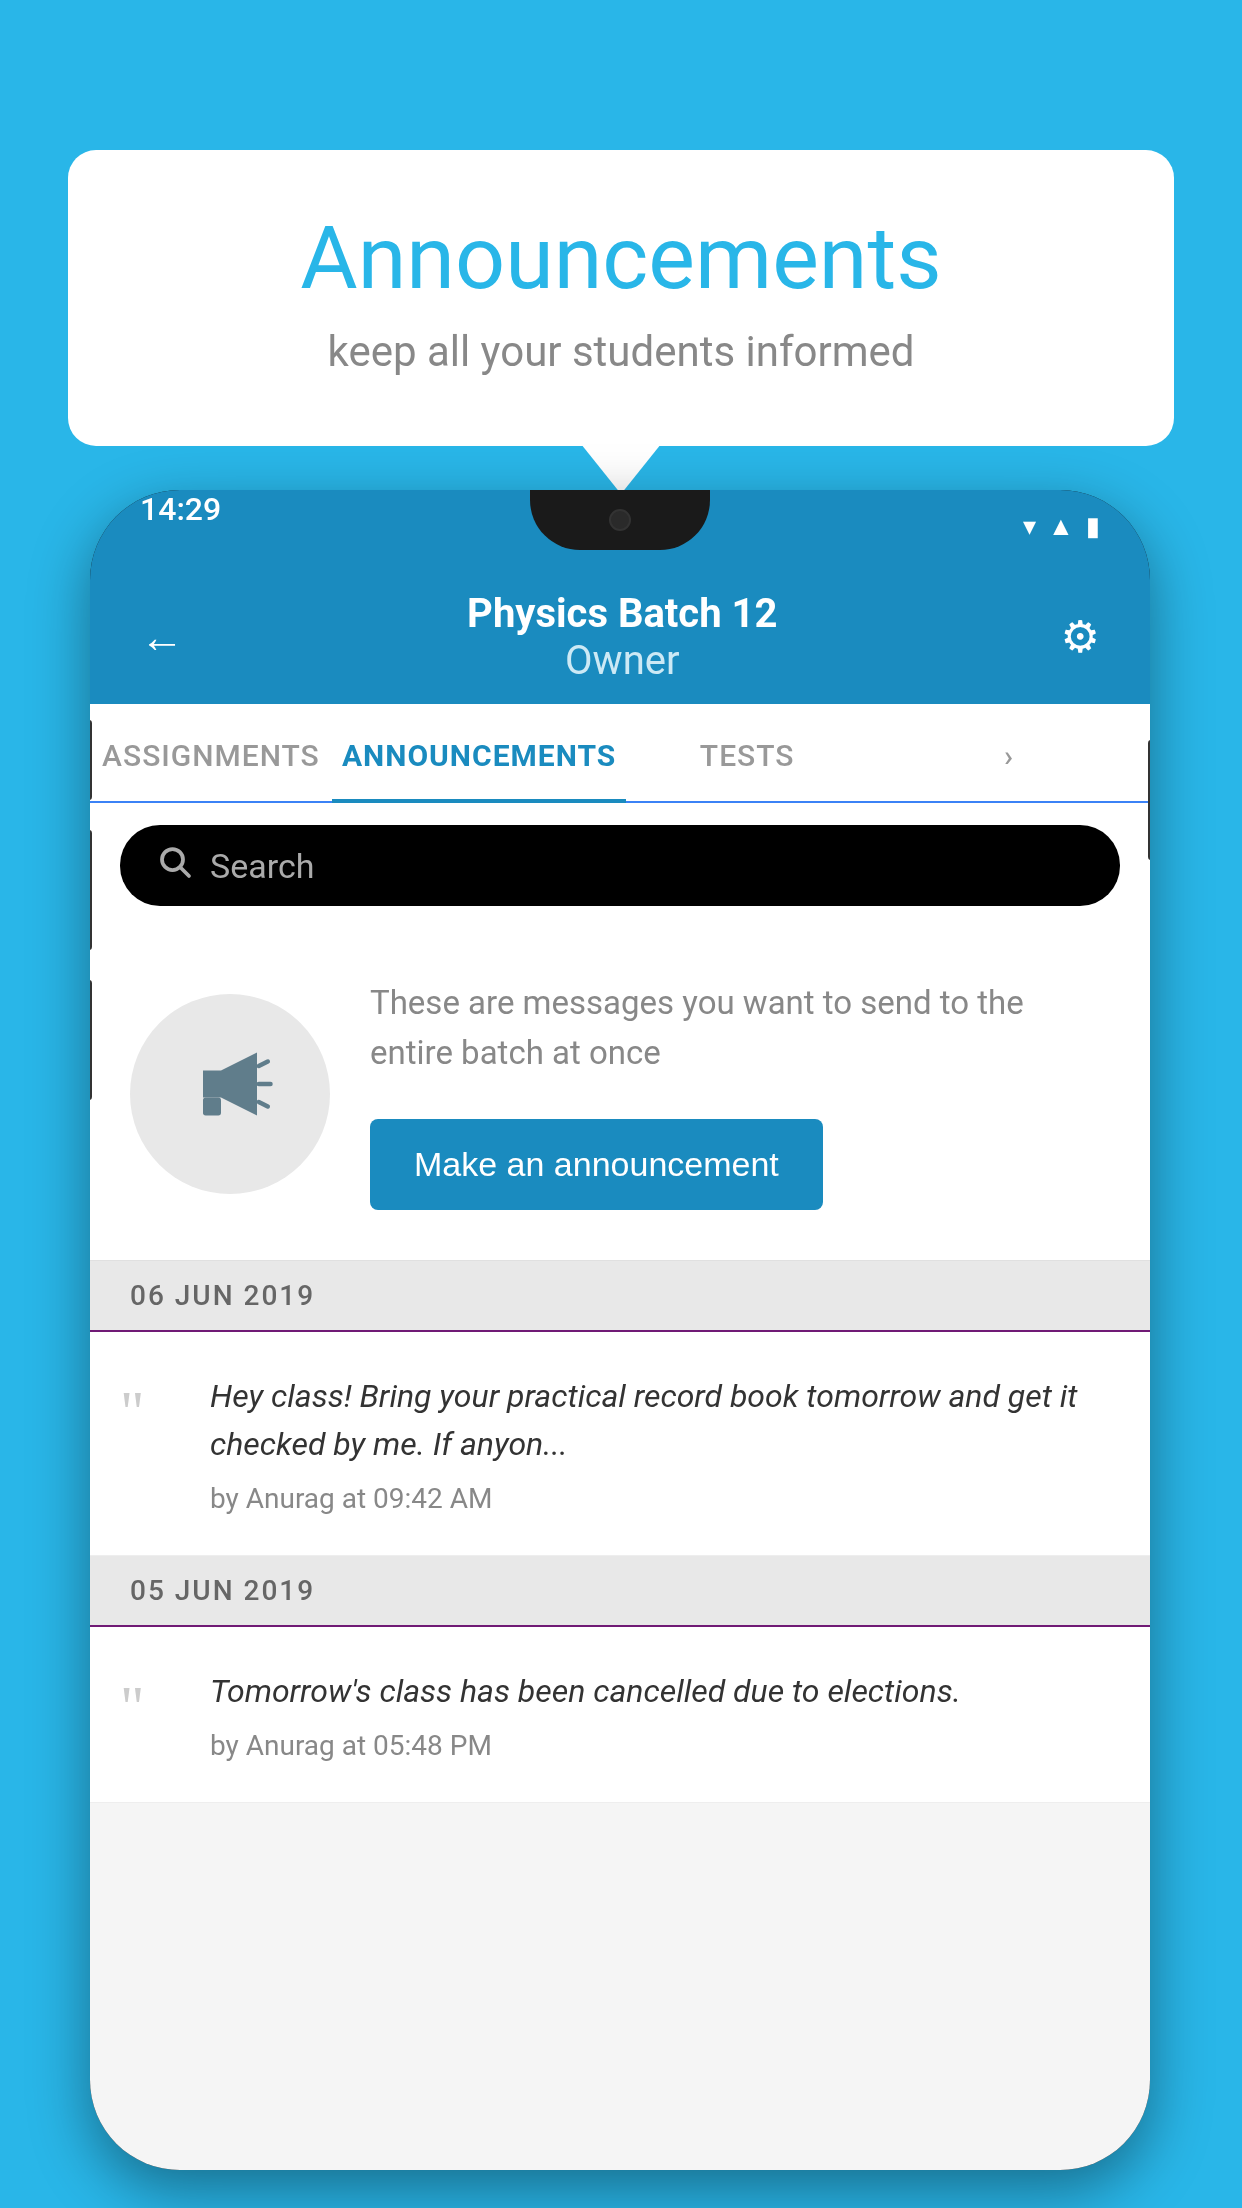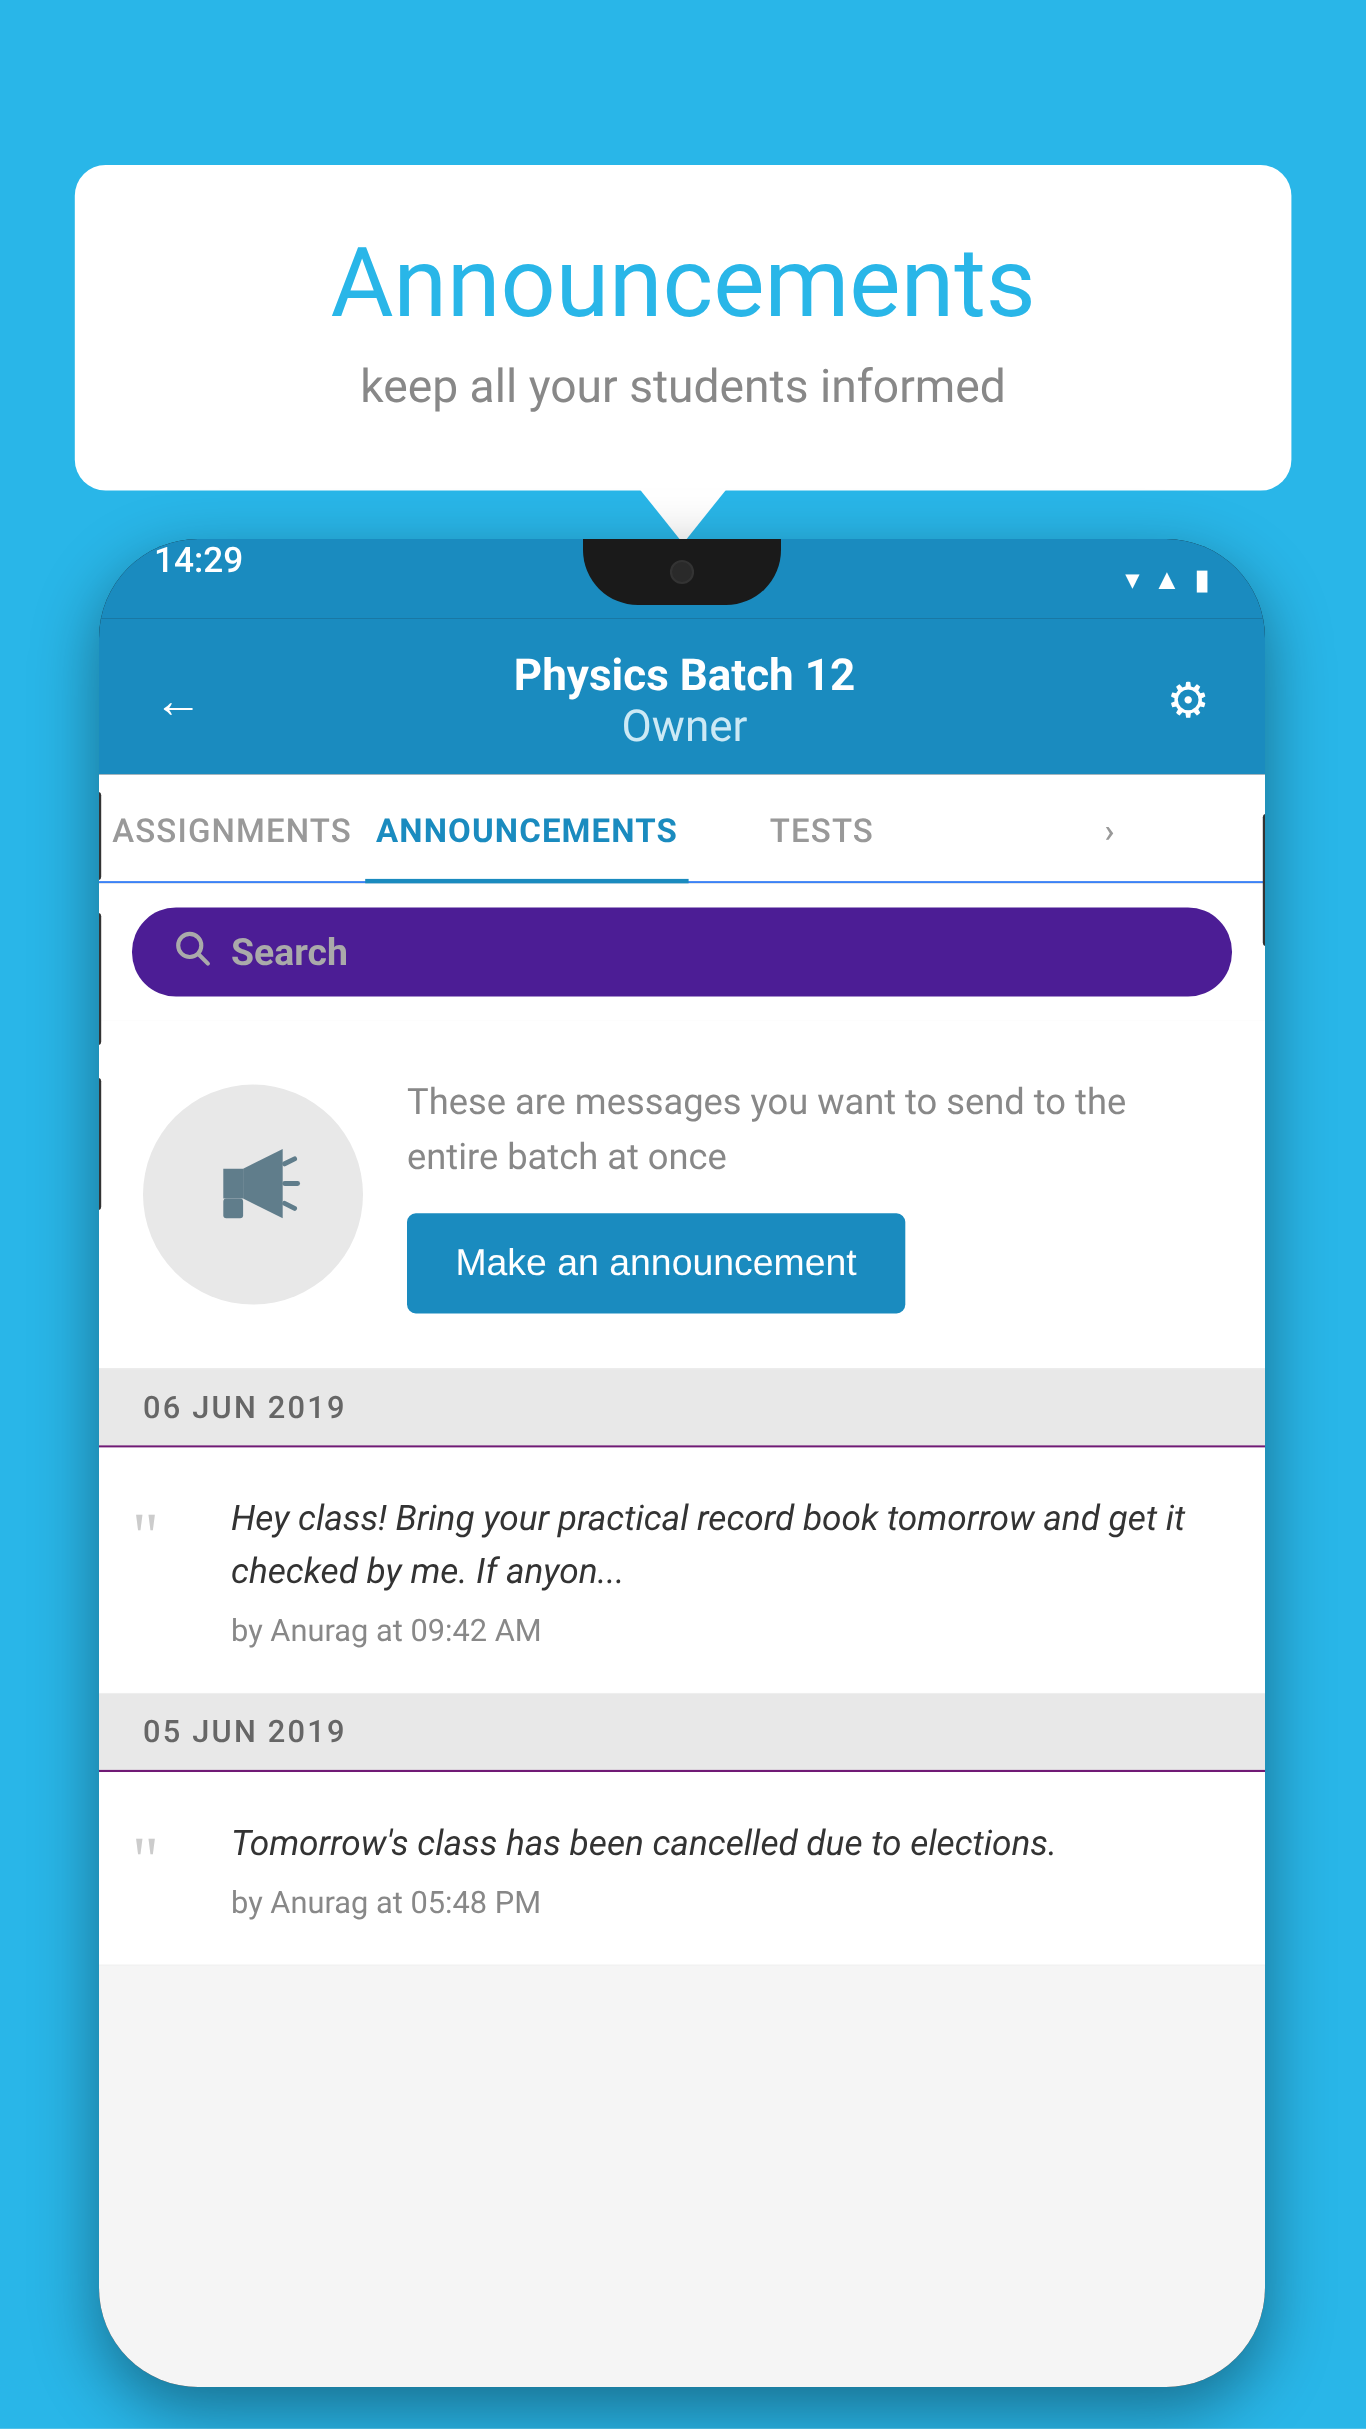--- a/index.html
+++ b/index.html
@@ -186,13 +186,12 @@
       padding: 22px 30px;
     }
     .search-bar {
-      background: #4c1d95;
+      background: #000000;
       border-radius: 40px;
       display: flex;
       align-items: center;
       padding: 18px 36px;
       gap: 18px;
-      font-weight: bold;
     }
     .search-icon-svg {
       color: #999;

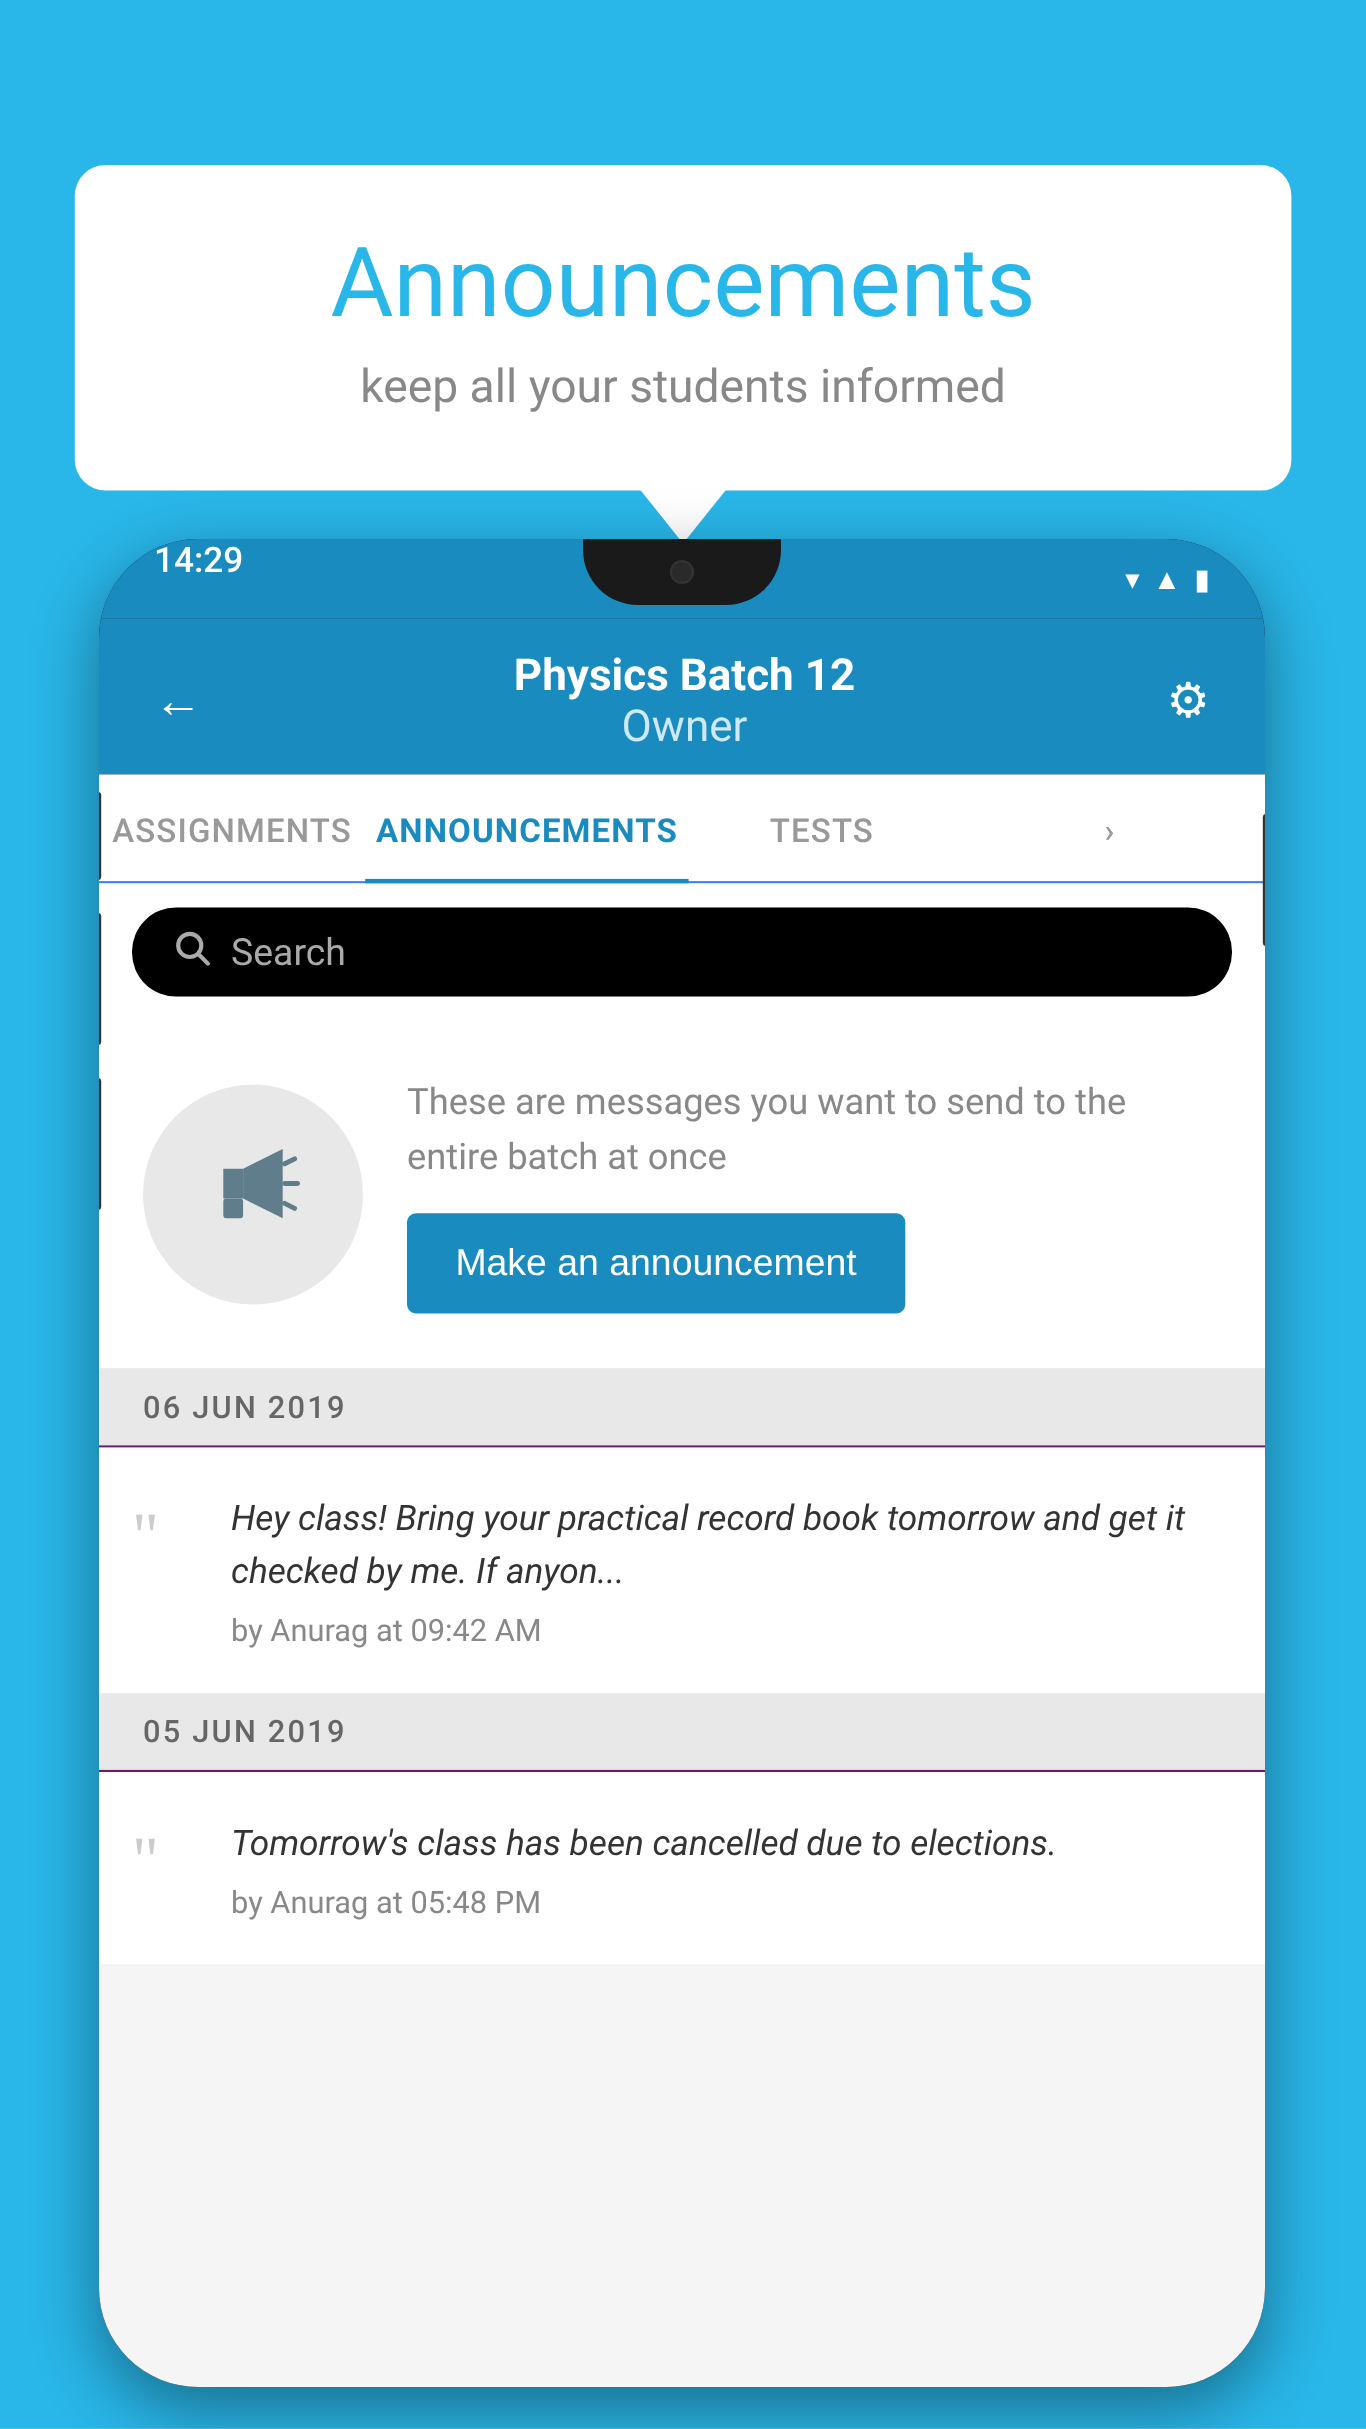--- a/index.html
+++ b/index.html
@@ -232,7 +232,7 @@
       font-size: 33px;
       color: #888;
       line-height: 1.5;
-      margin-bottom: 26px;
+      margin-bottom: 42px;
     }
     .make-announcement-btn {
       background: #1a8bbf;

